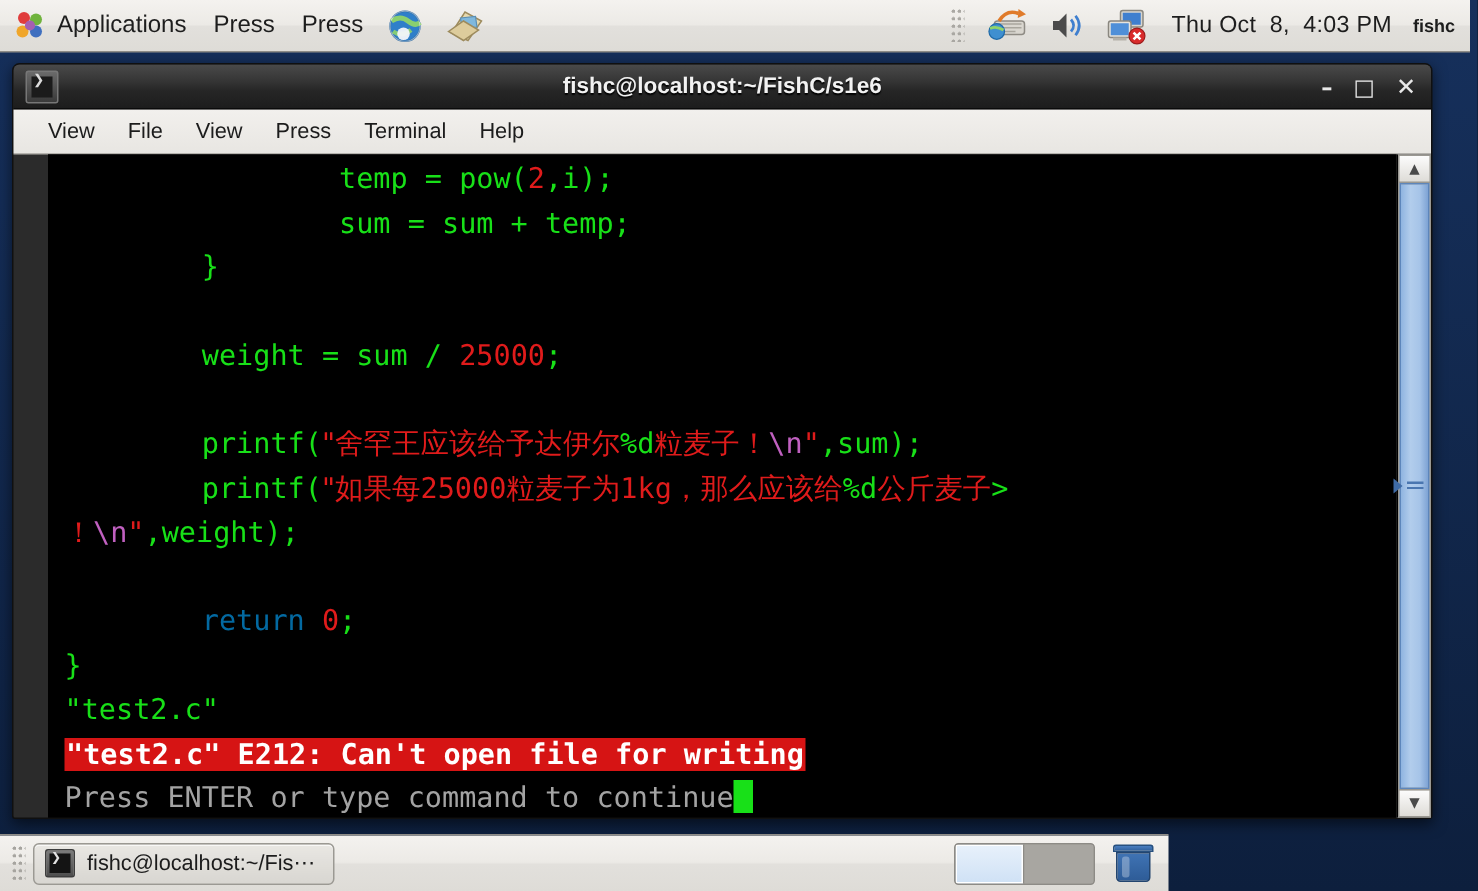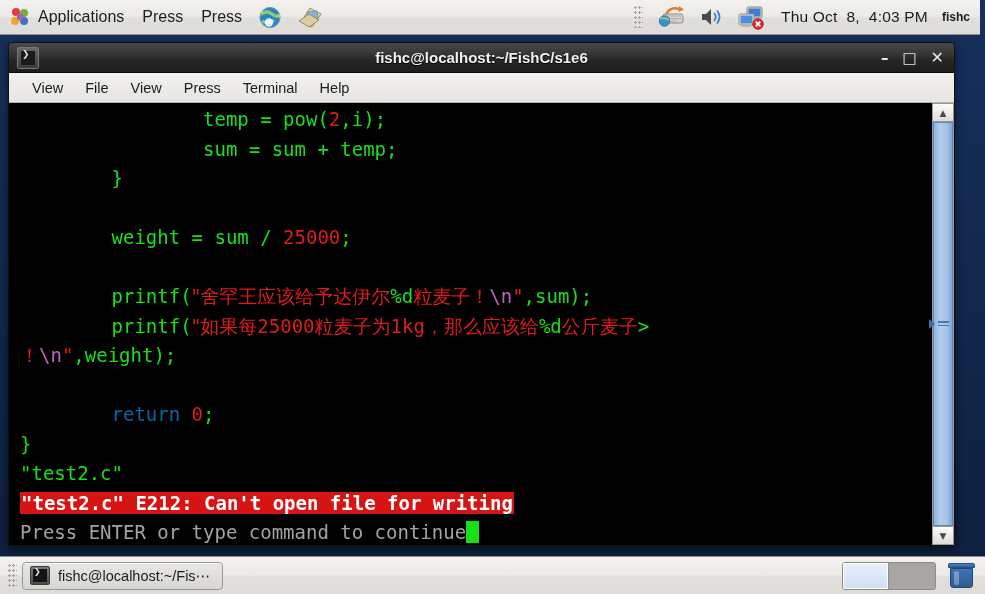--- a/index.html
+++ b/index.html
@@ -169,6 +169,7 @@
     height: 442px;
     background: #000;
     display: flex;
+    margin-left: 23px;
   }
   #term-text {
     flex: 1 1 auto;

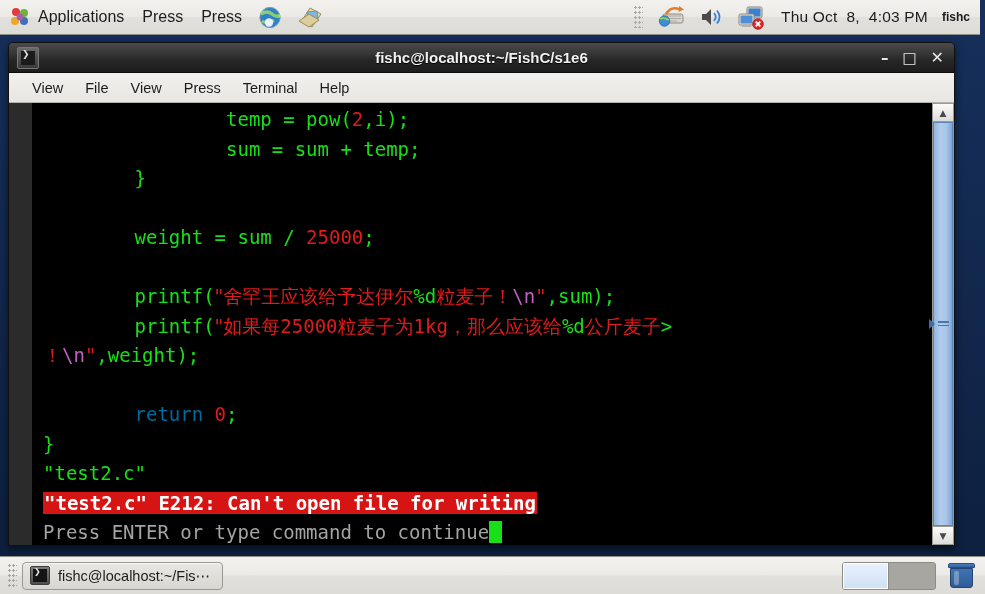--- a/index.html
+++ b/index.html
@@ -267,7 +267,7 @@
   #taskbar {
     position: absolute;
     left: 0; bottom: 0;
-    width: 985px; height: 38px;
+    width: 779px; height: 38px;
     background: linear-gradient(180deg, #f4f2ef 0%, #eceae6 48%, #e2e0dc 52%, #dedcd7 100%);
     border-top: 1px solid #8f8d88;
     display: flex;

